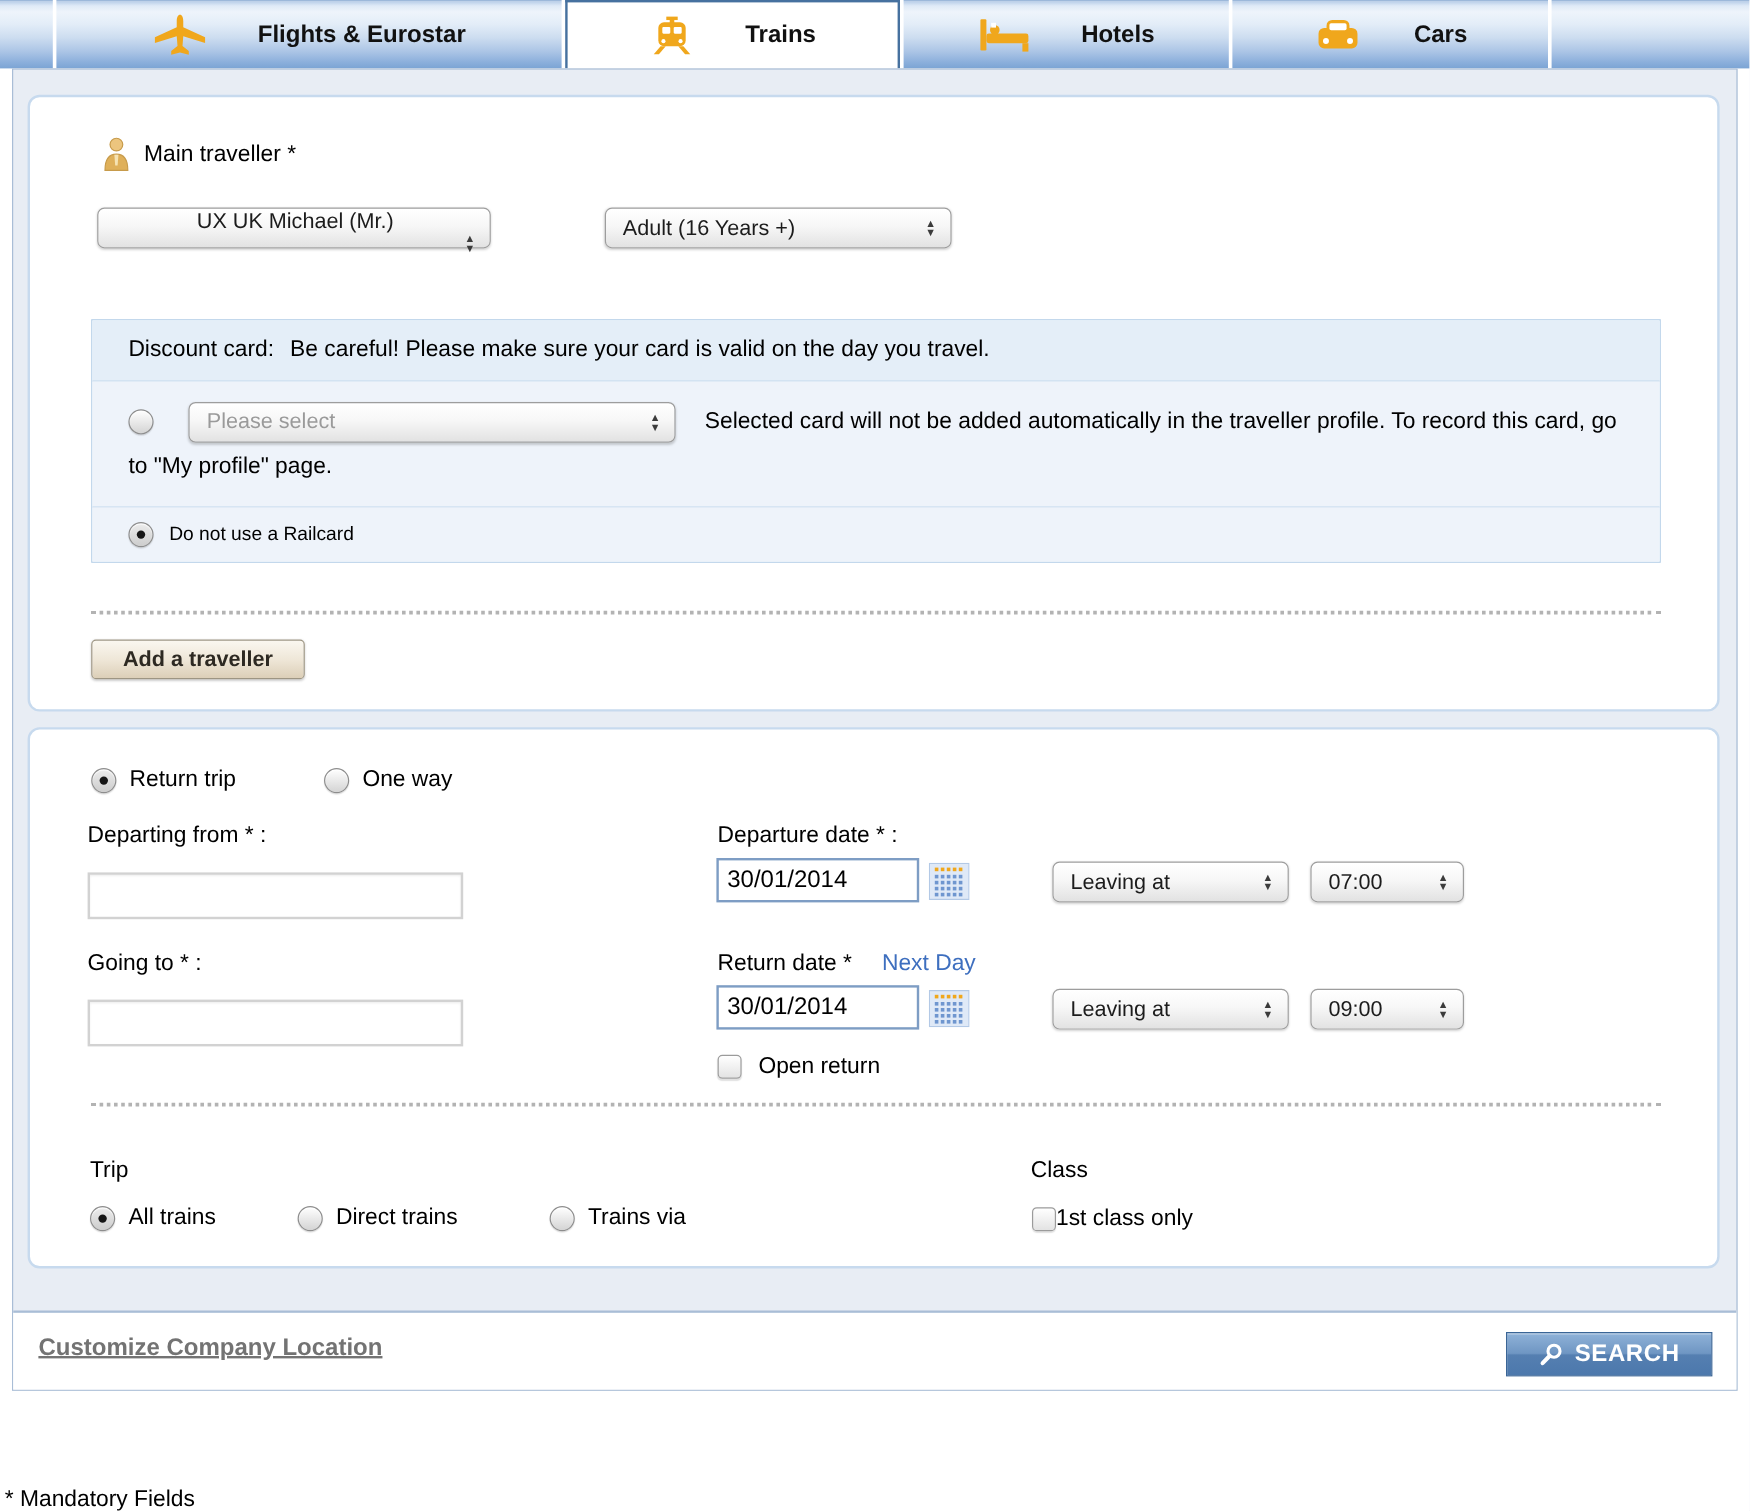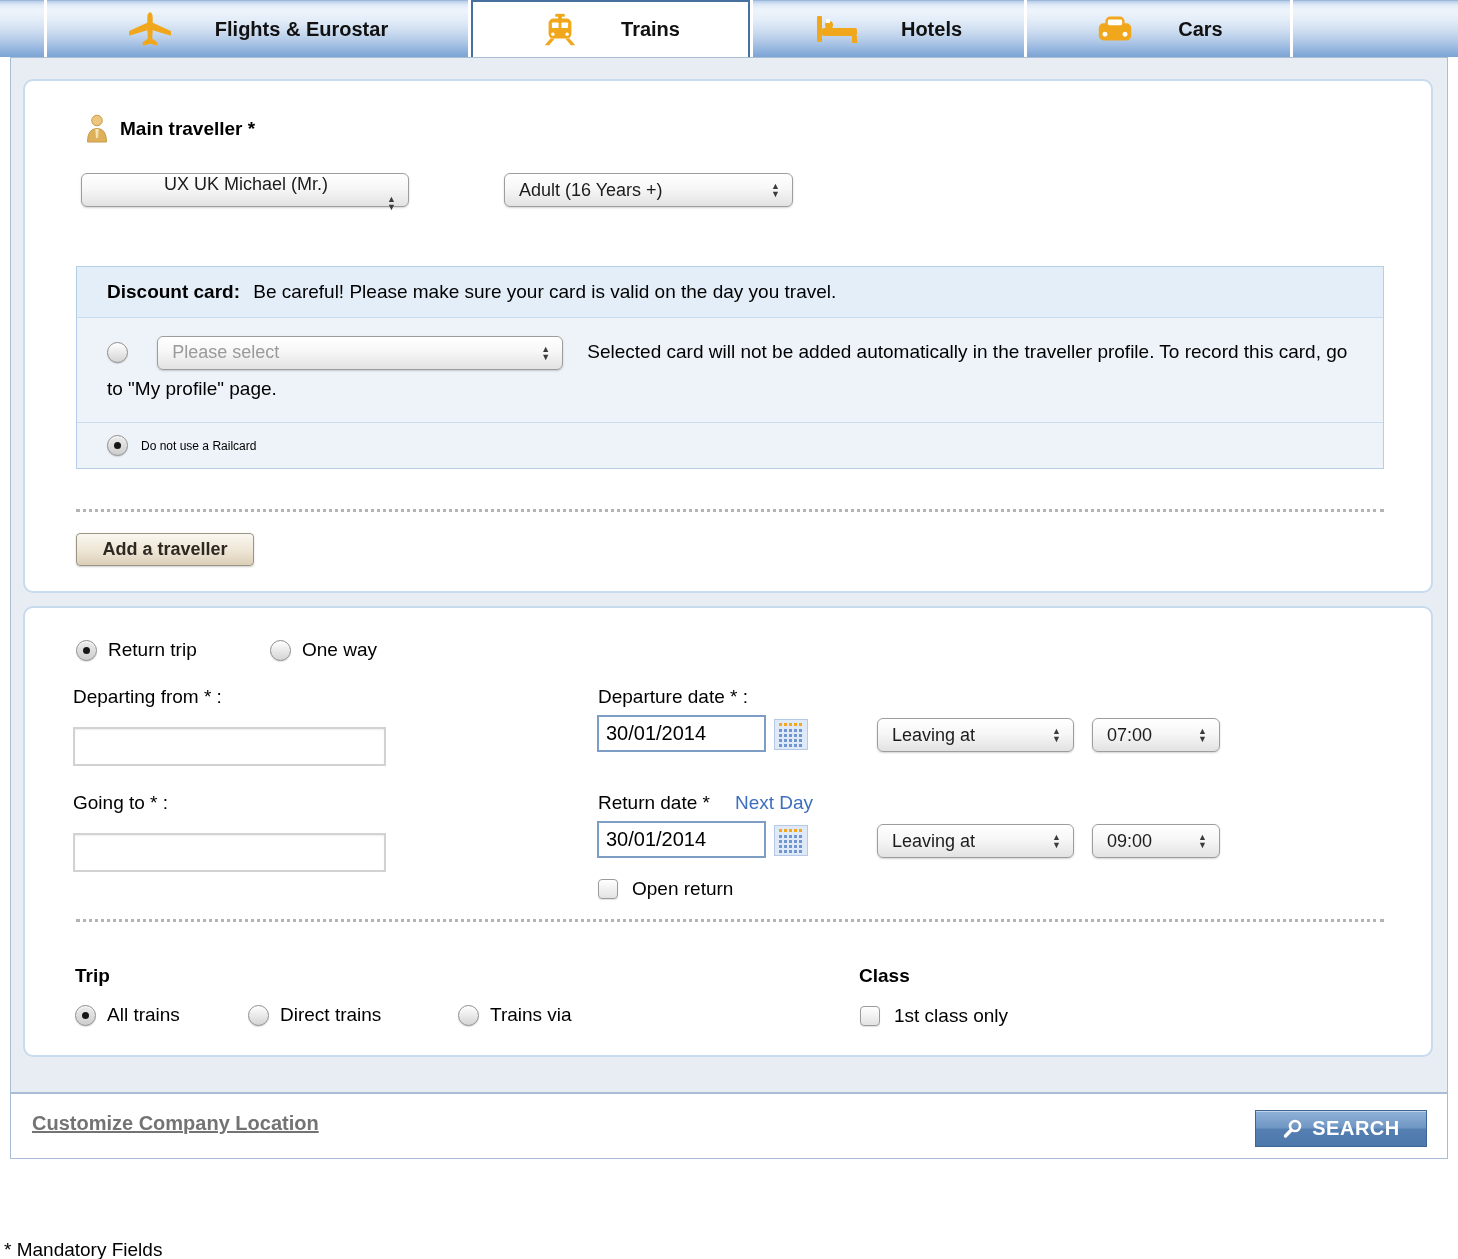--- a/index.html
+++ b/index.html
@@ -39,7 +39,7 @@
   
   .abs { position:absolute; }
   .lbl { font-size:19px; color:#000; white-space:nowrap; }
-  .bold { font-weight:bold; }
+  .bold { font-weight:normal; }
 
   .sel {
     display:flex; align-items:center; height:34px; padding:0 12px 0 14px;

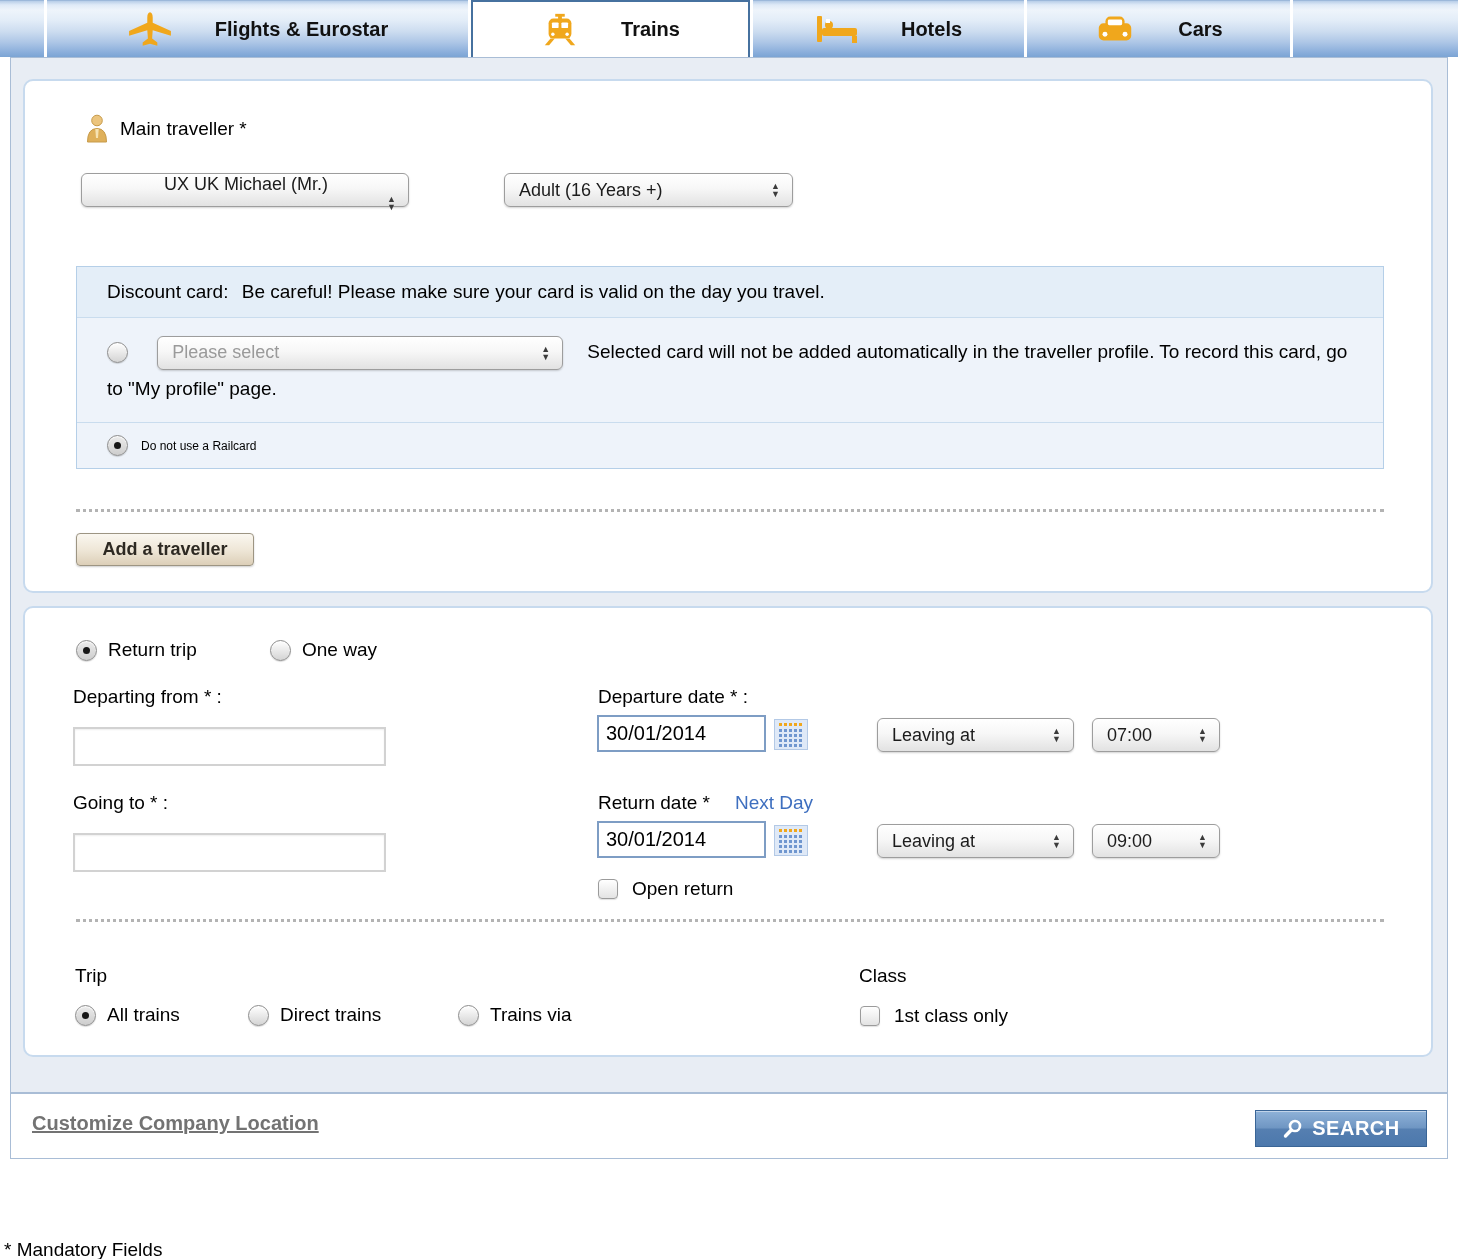--- a/index.html
+++ b/index.html
@@ -90,7 +90,7 @@
   .d-row:last-child { border-bottom:none; }
   .d-row .radio, .d-row .sel { display:inline-flex; vertical-align:middle; }
   .d-row .sel { width:406px; margin:0 24px; }
-  .d-row3 { background:#eef3fa; padding:12px 30px; display:flex; align-items:center; gap:13px; font-size:12px; }
+  .d-row3 { background:#eef3fa; padding:12px 30px; display:flex; align-items:center; gap:13px; font-size:16px; }
 
   .add-btn {
     position:absolute; left:51px; top:452px; width:178px; height:33px;

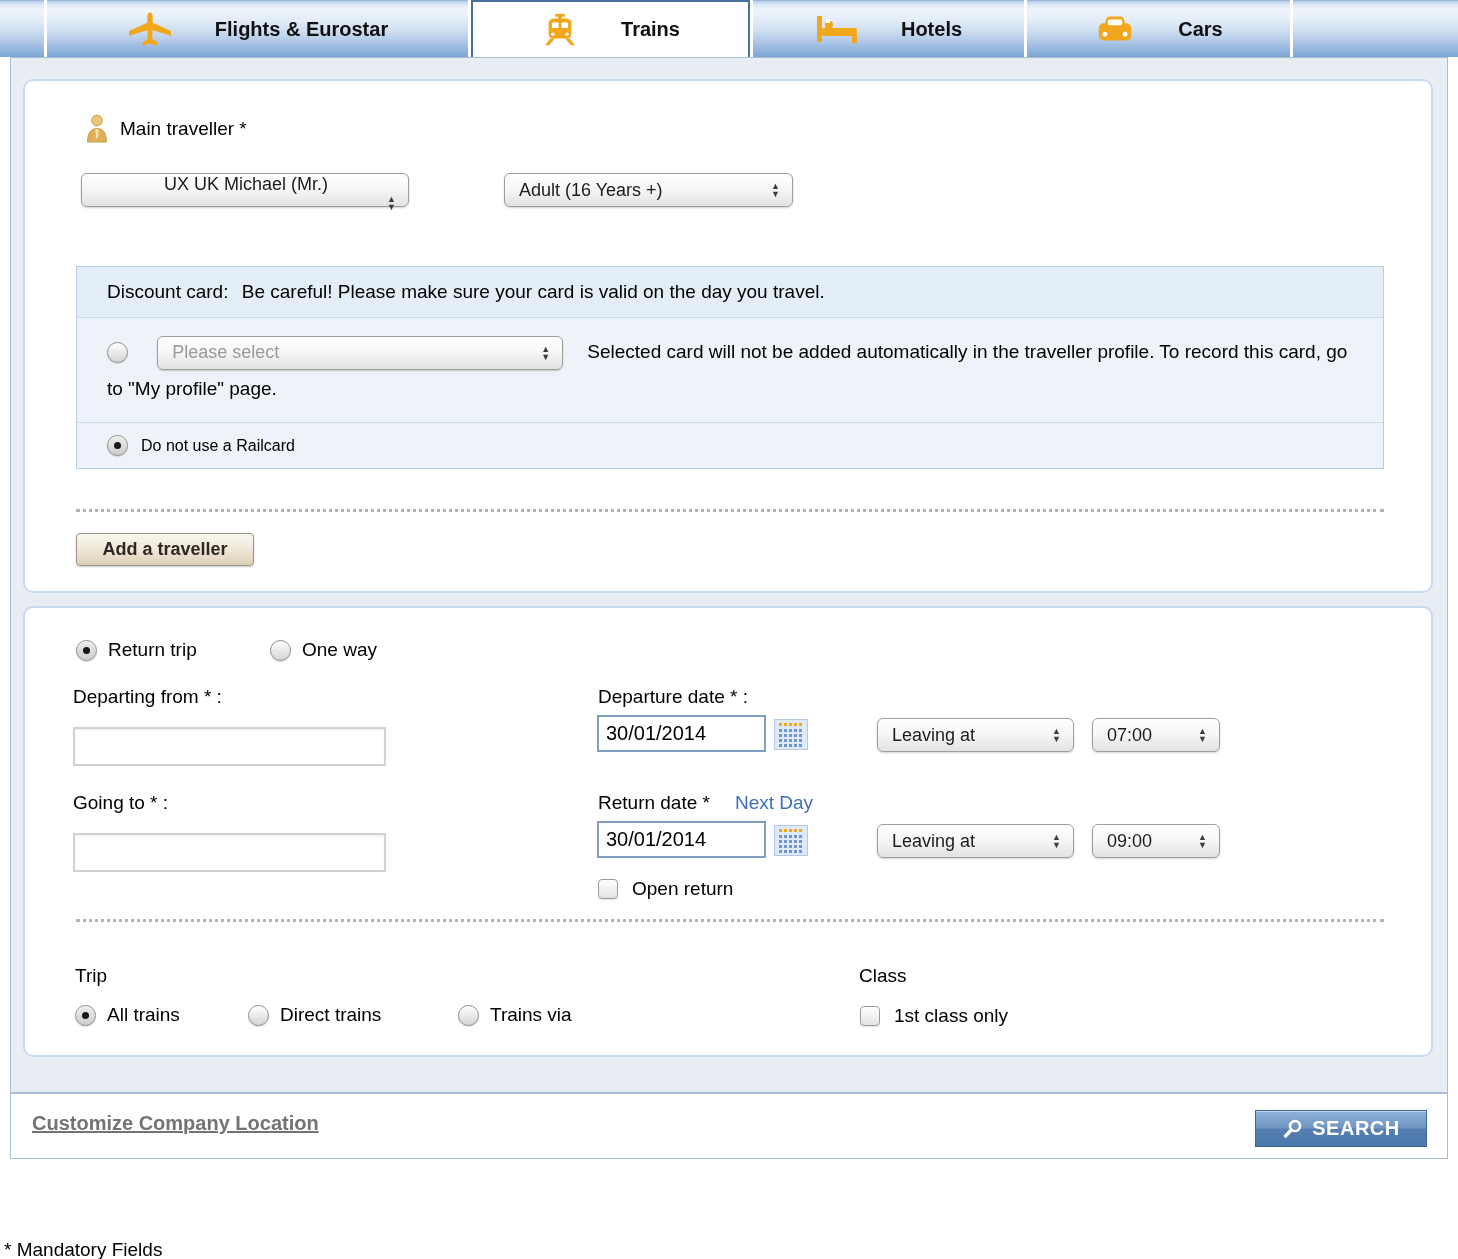--- a/index.html
+++ b/index.html
@@ -379,7 +379,7 @@
     </div>
 
     <div class="lbl bold abs" style="left:834px; top:357px;">Class</div>
-    <div class="ctl-row" style="left:835px; top:397px; gap:14px;">
+    <div class="ctl-row" style="left:835px; top:397px; gap:0;">
       <span class="checkbox"></span>
       <span class="lbl">1st class only</span>
     </div>

